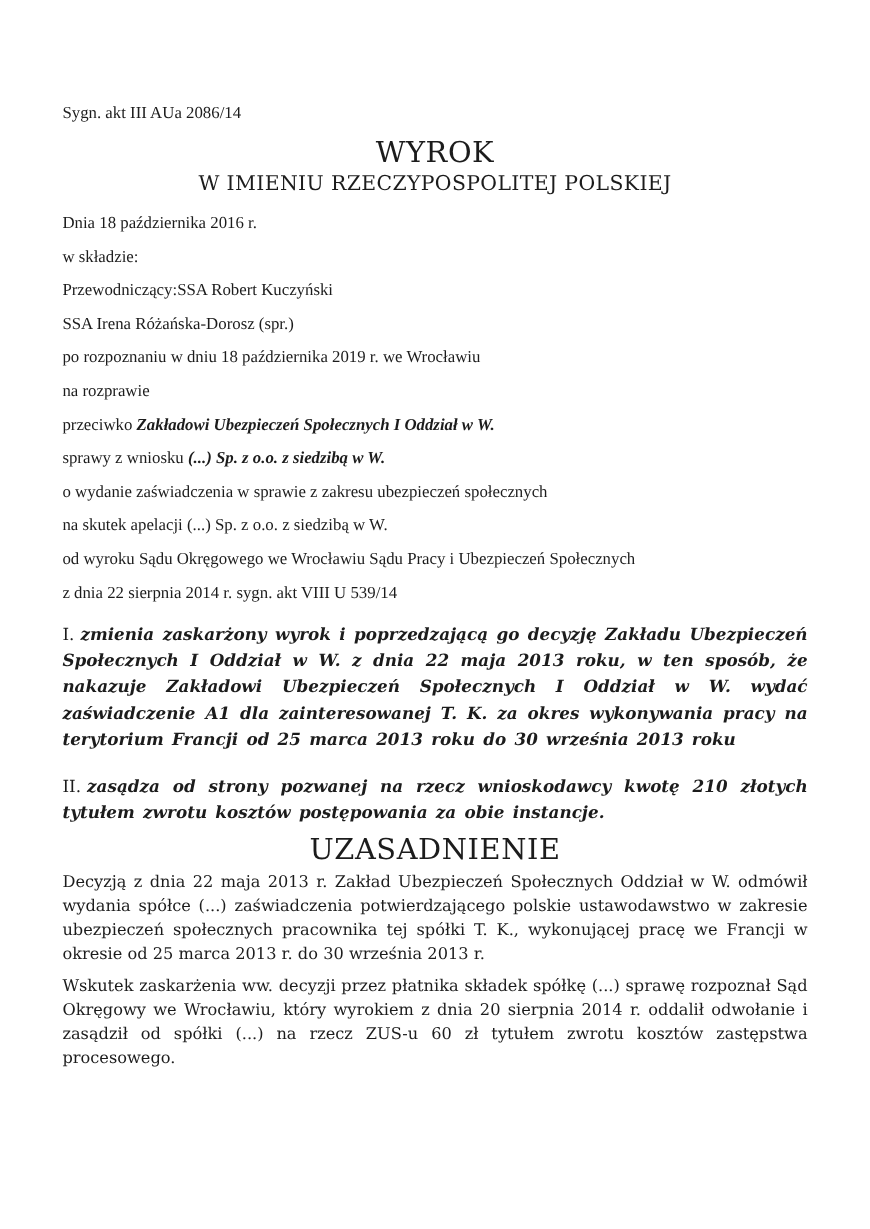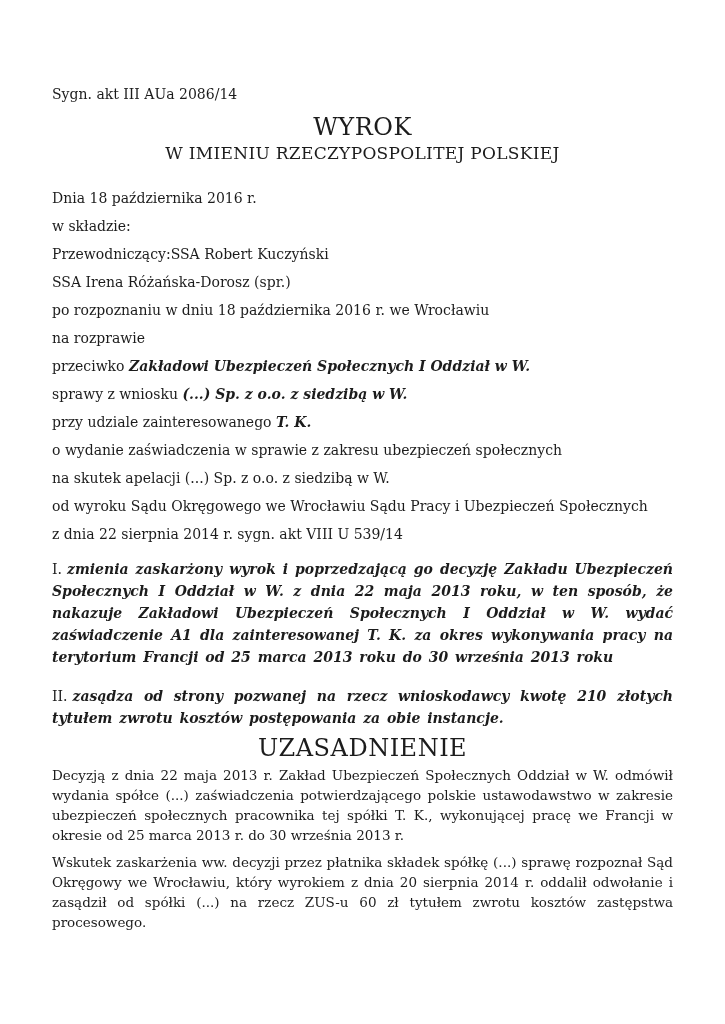--- a/index.html
+++ b/index.html
@@ -28,6 +28,7 @@
     font-size: 14px;
     line-height: 21px;
     margin-bottom: 7px;
+    font-family: Liberation Serif, serif;
   }
   .doc-title {
     text-align: center;

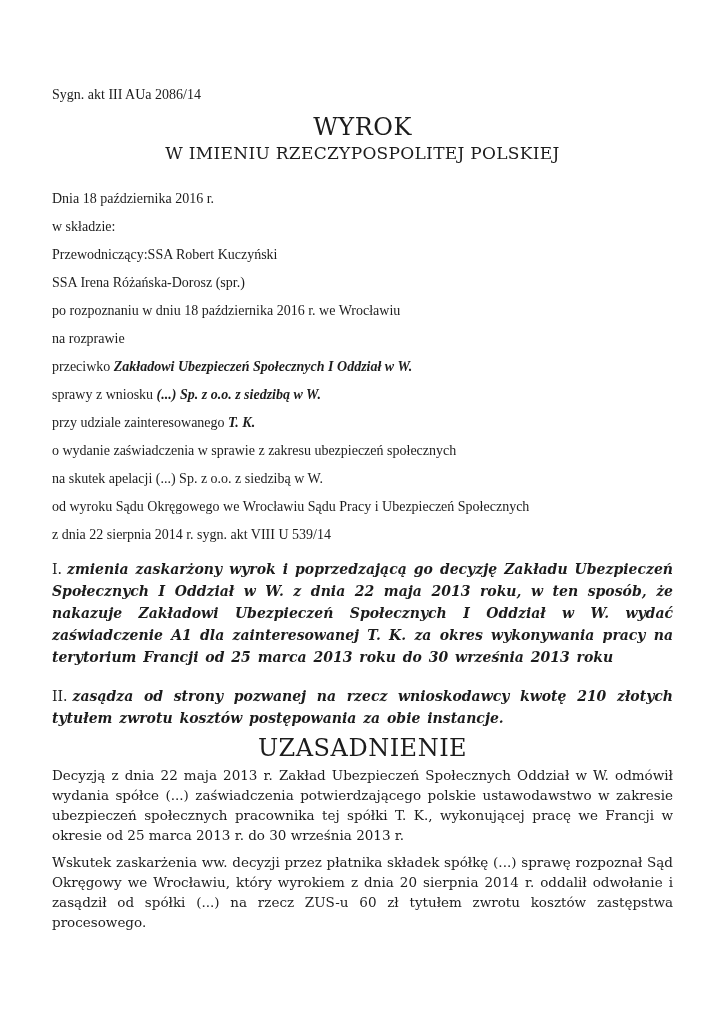--- a/index.html
+++ b/index.html
@@ -42,7 +42,7 @@
     font-size: 17px;
     line-height: 22px;
     letter-spacing: 0.3px;
-    margin-bottom: 24px;
+    margin-bottom: 12px;
     font-weight: 400;
   }
   .bi {

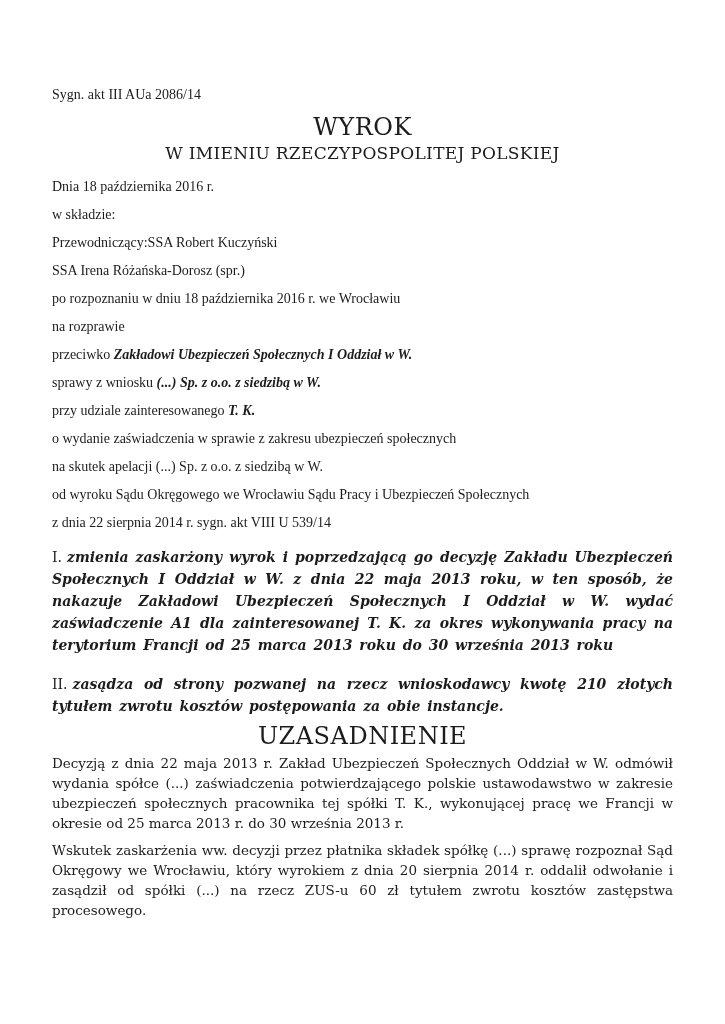--- a/index.html
+++ b/index.html
@@ -92,7 +92,7 @@
   <p class="line">w składzie:</p>
   <p class="line">Przewodniczący:SSA Robert Kuczyński</p>
   <p class="line">SSA Irena Różańska-Dorosz (spr.)</p>
-  <p class="line">po rozpoznaniu w dniu 18 października 2016 r. we Wrocławiu</p>
+  <p class="line">po rozpoznaniu w dniu 18 października 2019 r. we Wrocławiu</p>
   <p class="line">na rozprawie</p>
 
   <p class="line"><span>przeciwko </span><span class="bi">Zakładowi Ubezpieczeń Społecznych I Oddział w W.</span></p>

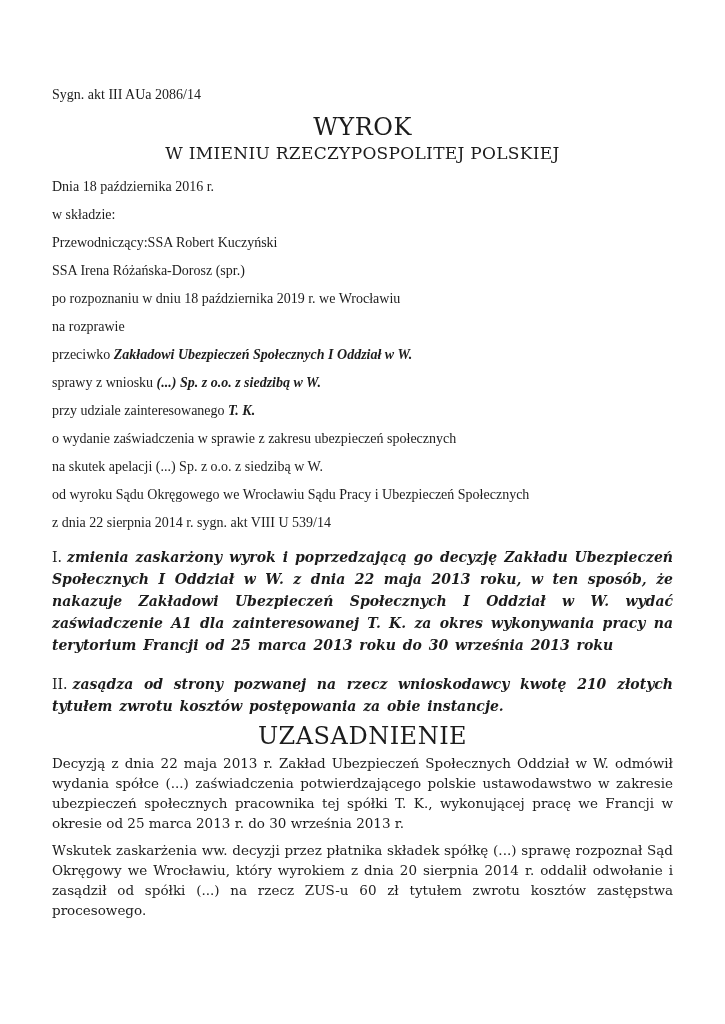--- a/index.html
+++ b/index.html
@@ -99,7 +99,6 @@
 
   <p class="line"><span>sprawy z wniosku </span> <span class="bi">(...) Sp. z o.o. z siedzibą w W.</span></p>
 
-  <p class="line"><span>przy udziale zainteresowanego </span><span class="bi">T. K.</span></p>
 
   <p class="line">o wydanie zaświadczenia w sprawie z zakresu ubezpieczeń społecznych</p>
   <p class="line">na skutek apelacji  (...) Sp. z o.o. z siedzibą w W.</p>

